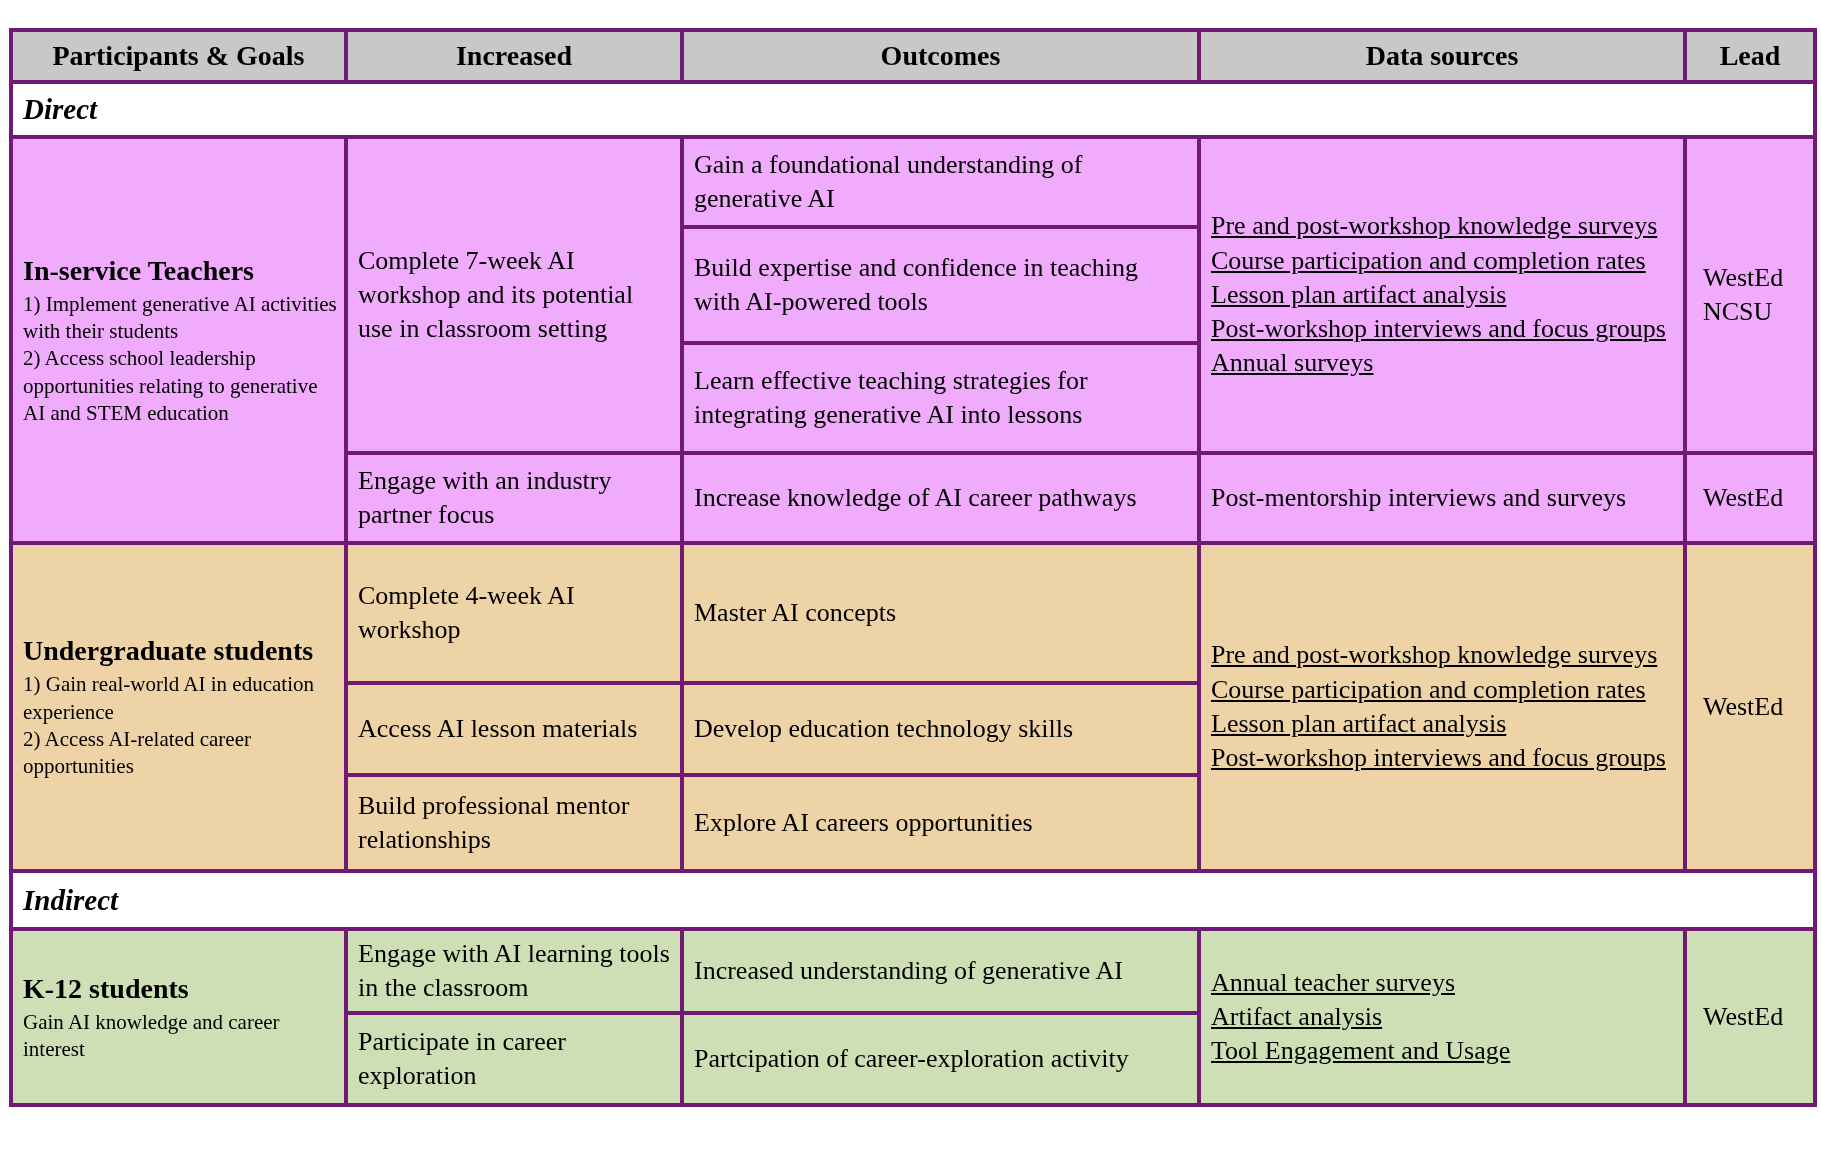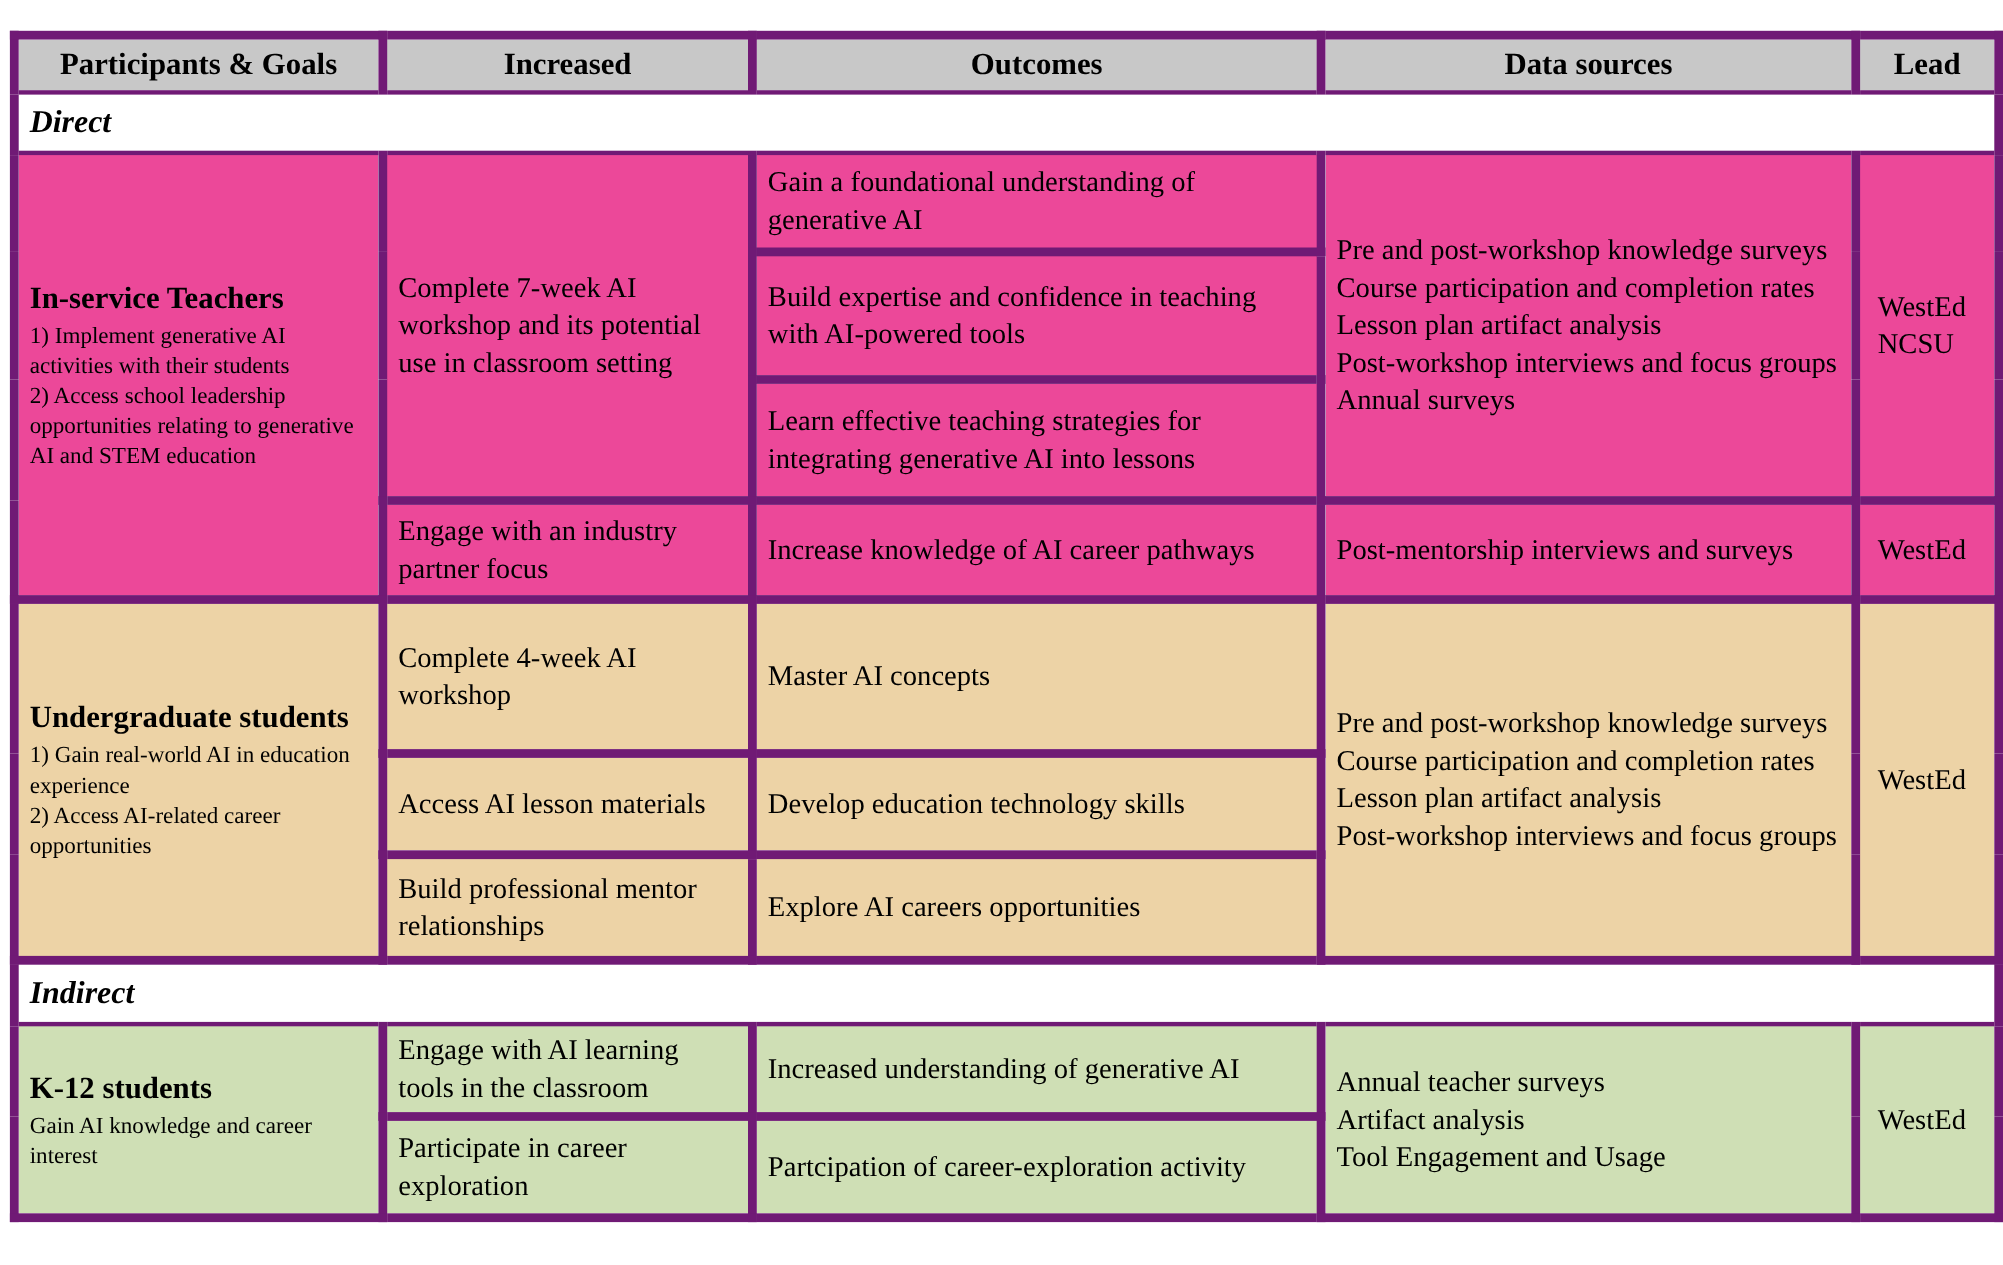--- a/index.html
+++ b/index.html
@@ -23,7 +23,7 @@
     border: 4px solid #000;
   }
   th, td {
-    border: 8px solid #701a75;
+    border: 4px solid #701a75;
     vertical-align: middle;
     padding: 4px 10px;
     overflow: hidden;

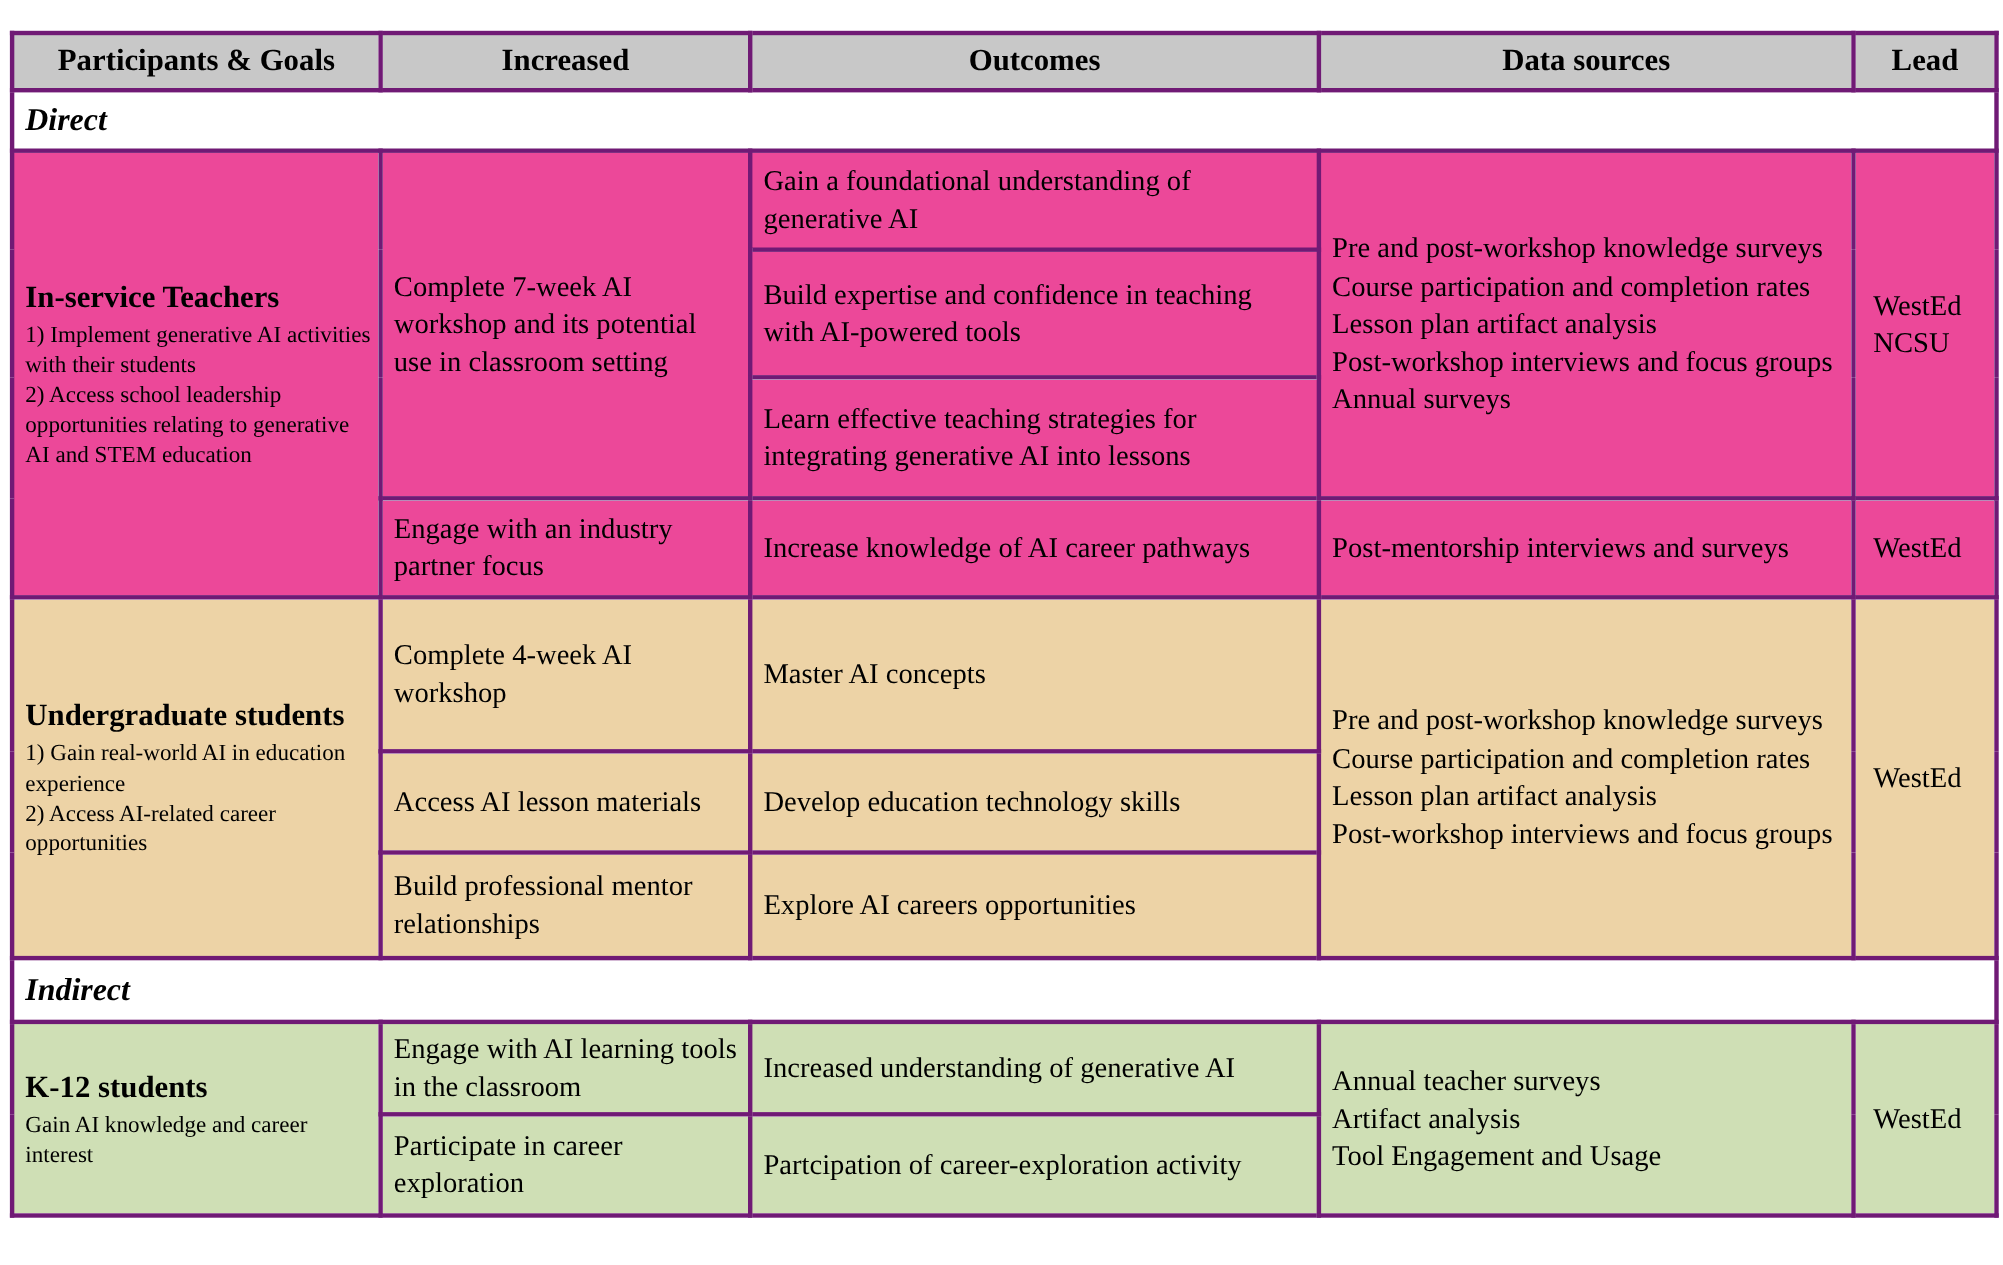--- a/index.html
+++ b/index.html
@@ -46,7 +46,7 @@
     border-bottom-width: 4px;
   }
   tr.sec-start > td { border-top-width: 4px; }
-  .bg-blue  { background: #ec4899; }
+  .bg-blue  { background: #f0abfc; }
   .bg-tan   { background: #edd3a6; }
   .bg-green { background: #cfdfb5; }
   td.participants { font-size: 21px; line-height: 1.3; padding: 6px 4px 6px 10px; }

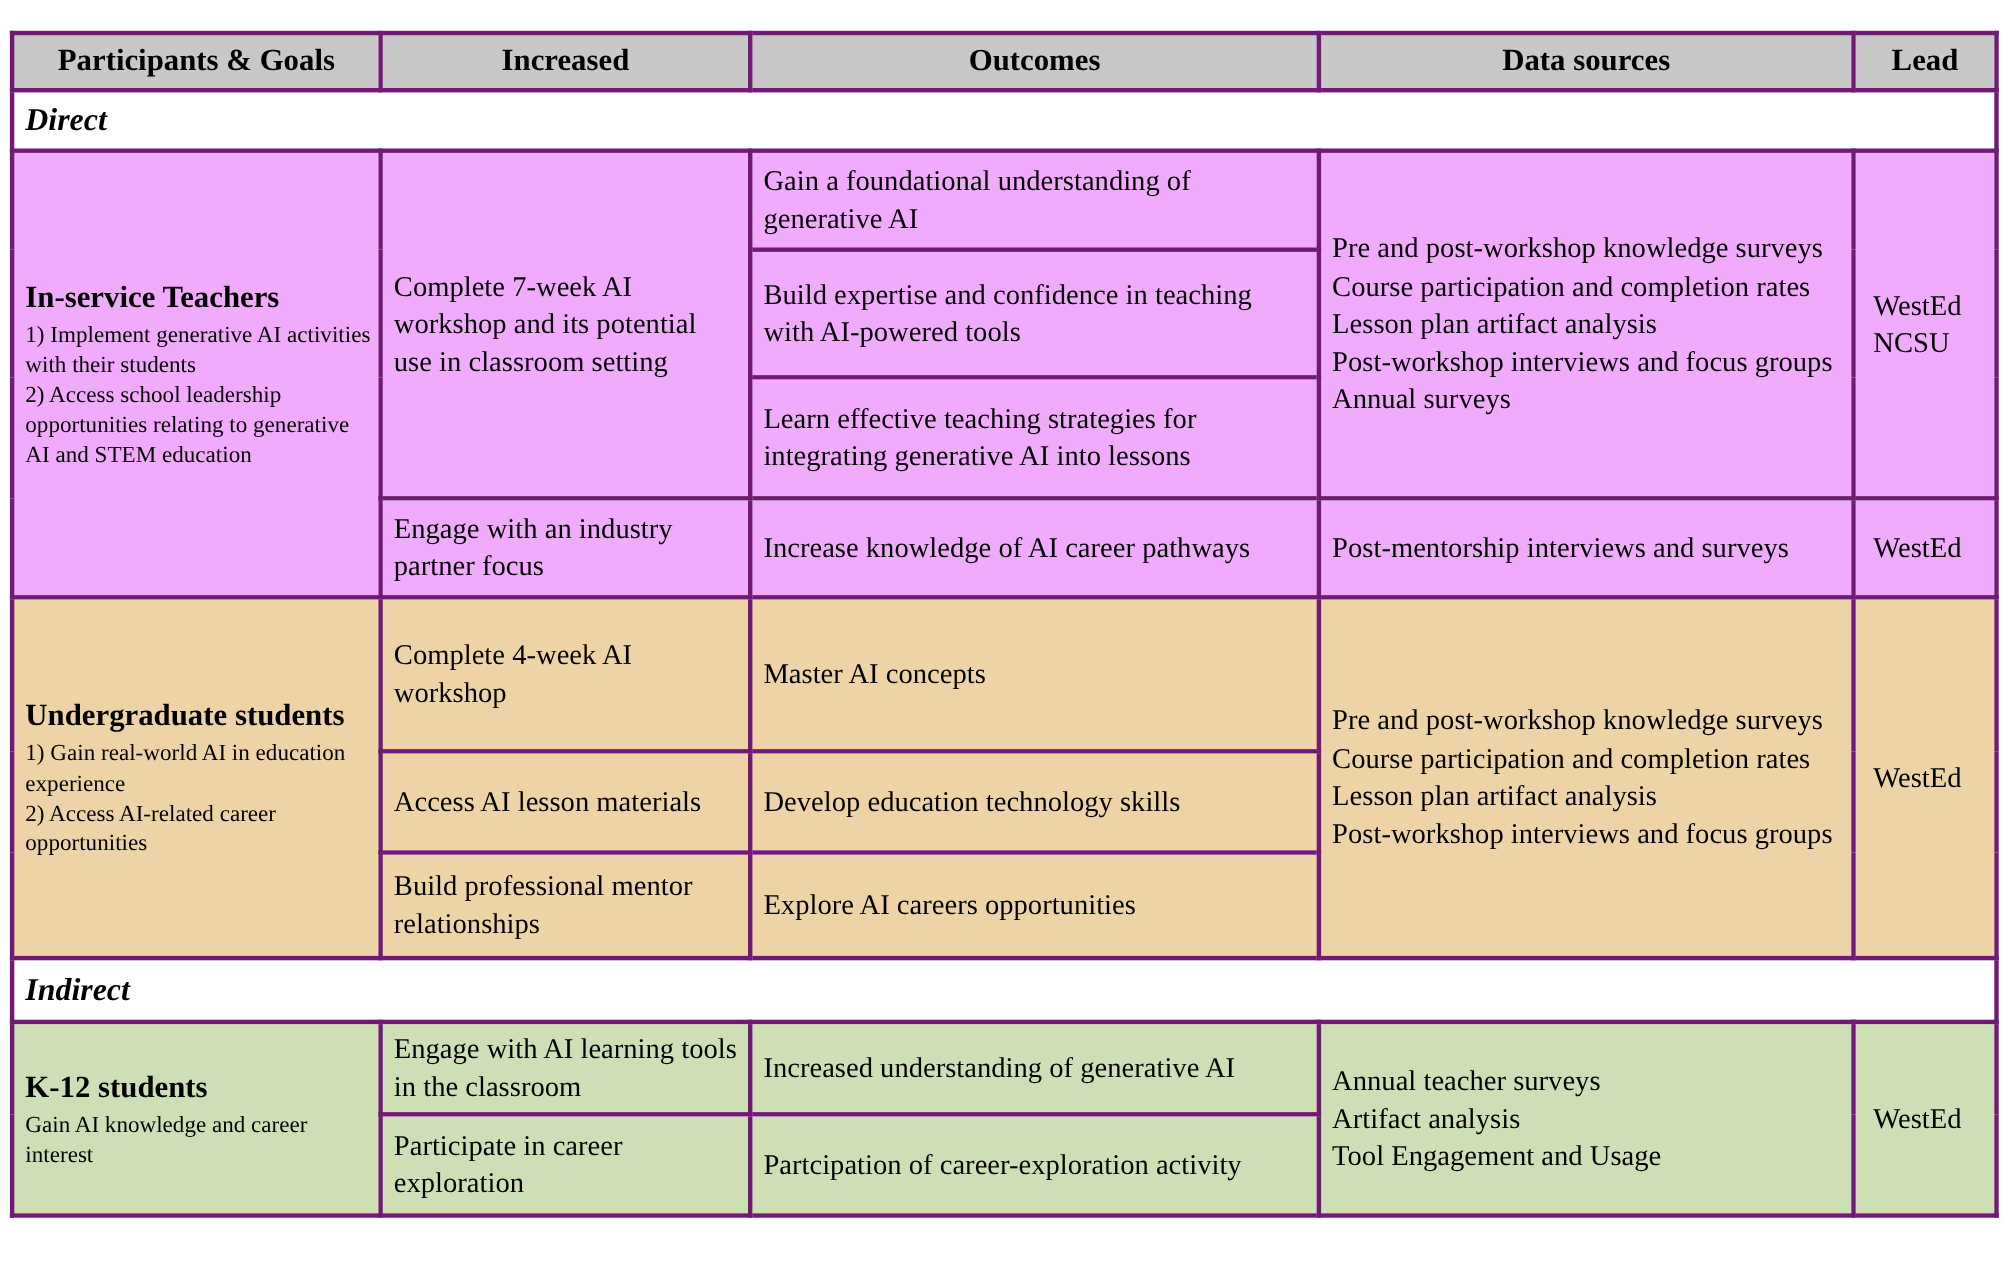--- a/index.html
+++ b/index.html
@@ -52,7 +52,7 @@
   td.participants { font-size: 21px; line-height: 1.3; padding: 6px 4px 6px 10px; }
   td.participants .p-title { font-size: 28px; font-weight: bold; line-height: 1.25; margin-bottom: 3px; }
   td.cell { font-size: 26px; line-height: 1.32; }
-  td.ds .ds-line { font-size: 26px; line-height: 1.32; }
+  td.ds .ds-line { font-size: 26px; line-height: 1.32; text-decoration: underline; }
   td.lead { font-size: 26px; line-height: 1.3; padding-left: 16px; }
 </style>
 </head>

